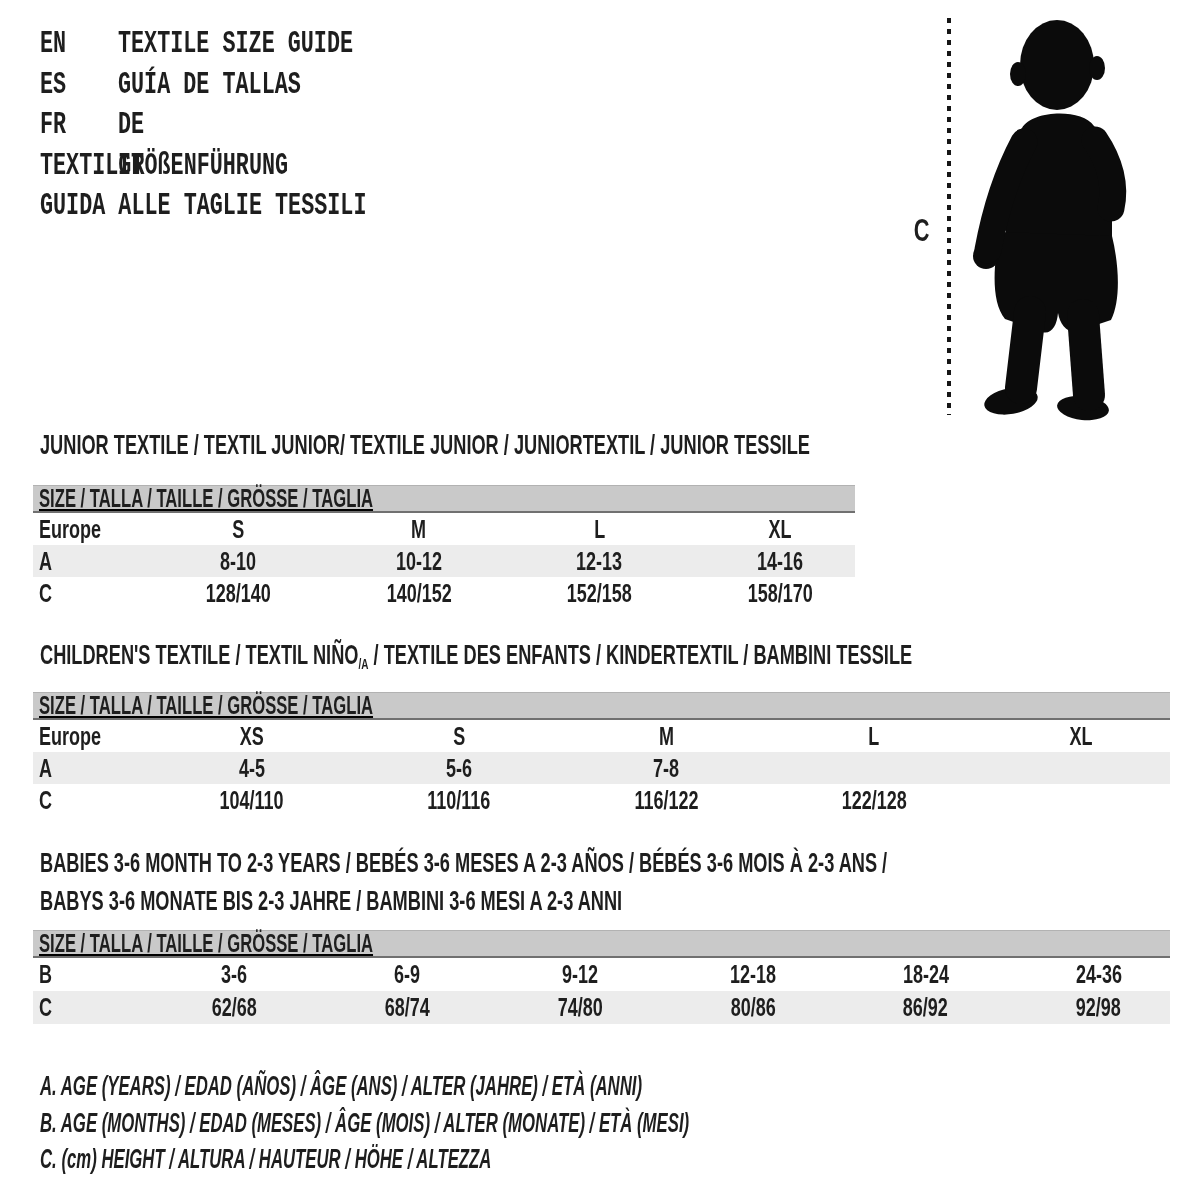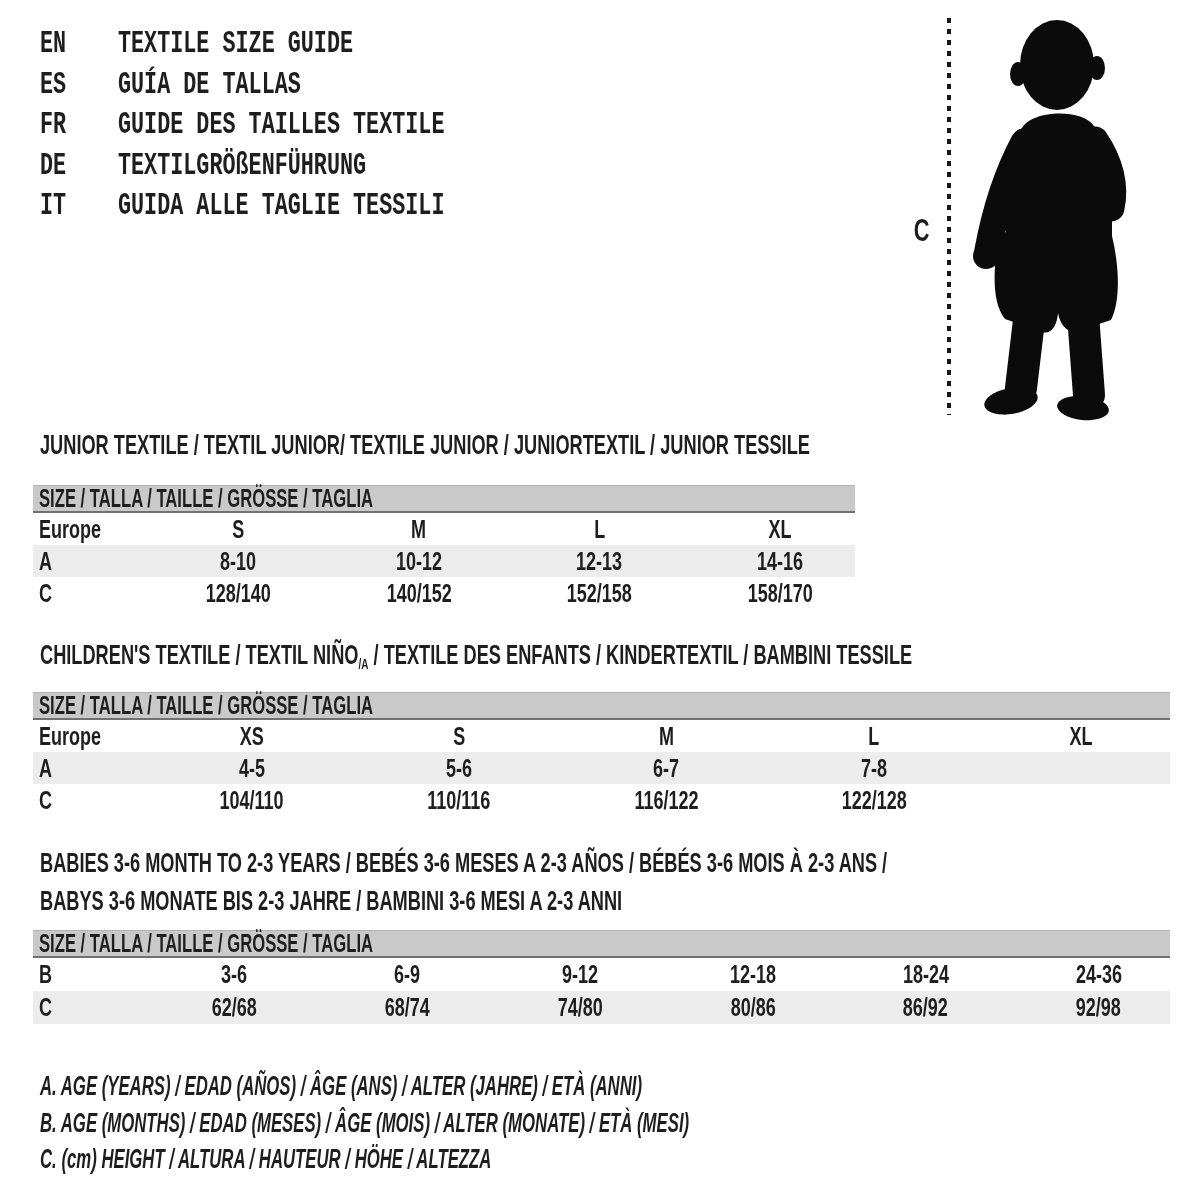--- a/index.html
+++ b/index.html
@@ -71,7 +71,6 @@
   <div><span class="cx t-title">ES</span></div>
   <div><span class="cx t-title">GUÍA DE TALLAS</span></div>
   <div><span class="cx t-title">FR</span></div>
-  <div><span class="cx t-title">GUIDE DES TAILLES TEXTILE</span></div>
   <div><span class="cx t-title">DE</span></div>
   <div><span class="cx t-title">TEXTILGRÖßENFÜHRUNG</span></div>
   <div><span class="cx t-title">IT</span></div>

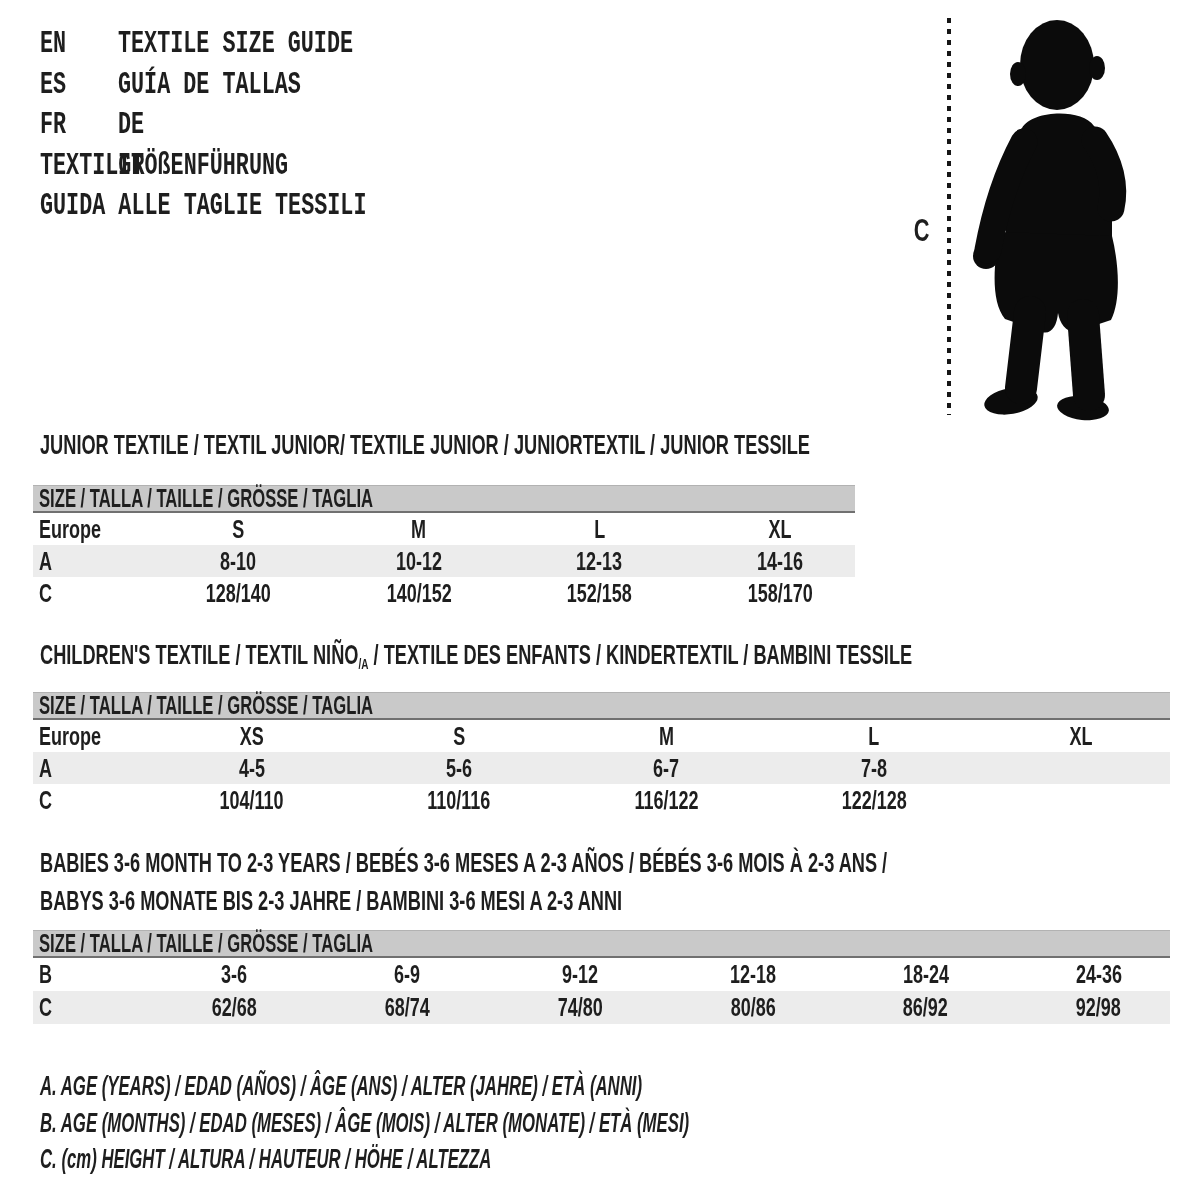--- a/index.html
+++ b/index.html
@@ -46,7 +46,7 @@
   .size-bar{
     height:28px;box-sizing:border-box;background:#c9c9c9;
     border-top:1px solid #b2b2b2;border-bottom:2px solid #707070;
-    display:flex;align-items:center;padding-left:6px;
+    display:flex;align-items:center;padding-left:6px;text-decoration:underline;
   }
   .trow{display:grid;align-items:center;gap:30px;}
   .junior  .trow{grid-template-columns:100px repeat(4,1fr);height:32px;}

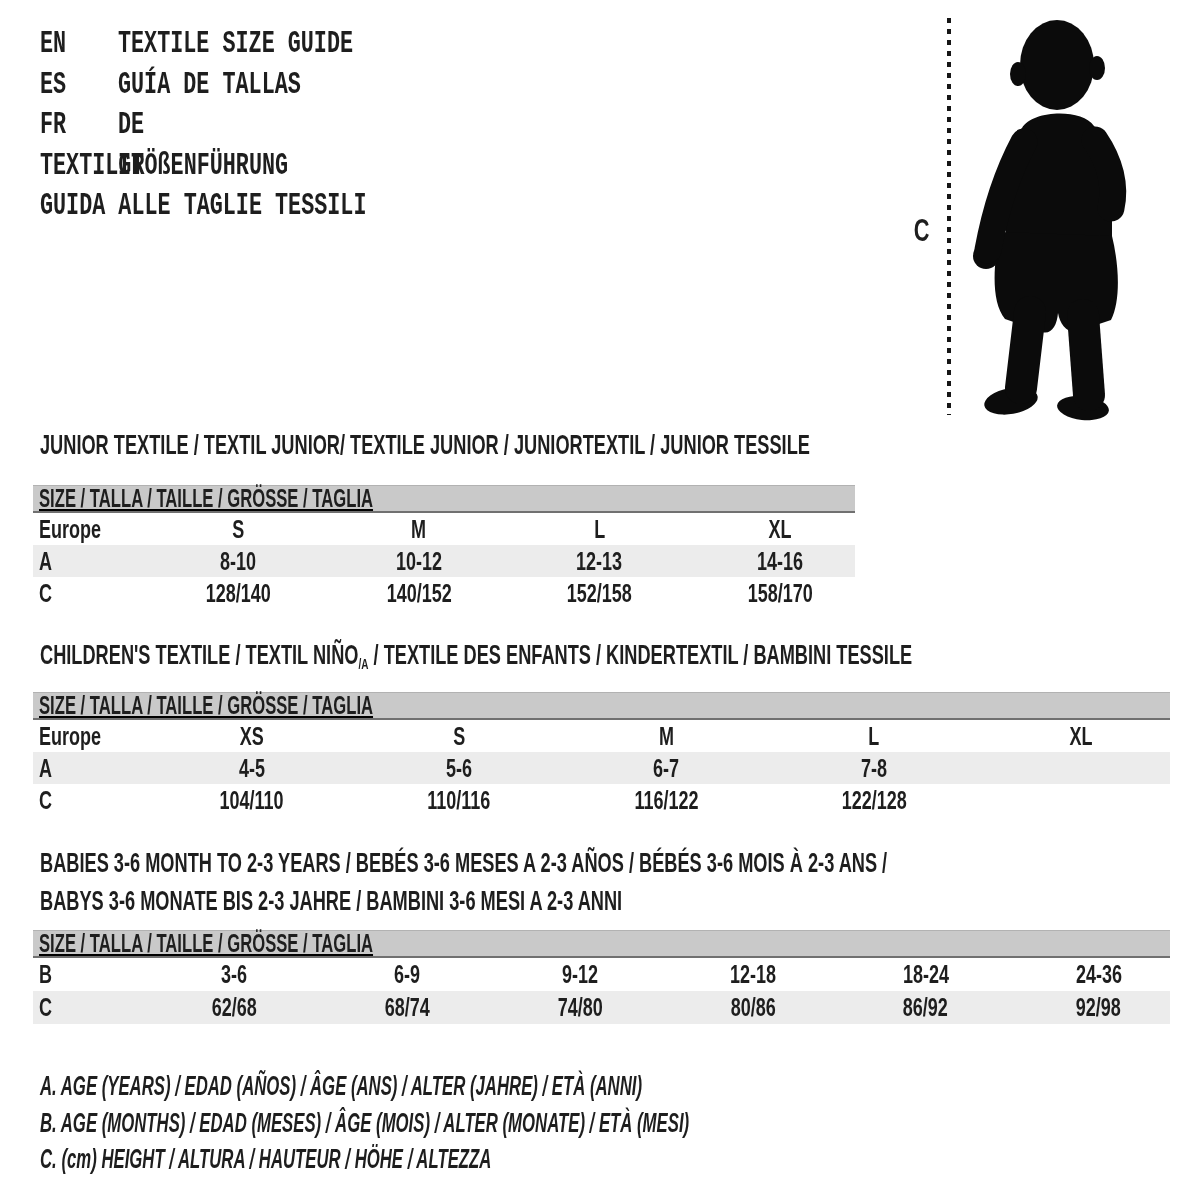--- a/index.html
+++ b/index.html
@@ -151,7 +151,6 @@
     <div class="cell label"><span class="cx t-cell">A</span></div>
     <div class="cell"><span class="cx t-cell co">4-5</span></div>
     <div class="cell"><span class="cx t-cell co">5-6</span></div>
-    <div class="cell"><span class="cx t-cell co">6-7</span></div>
     <div class="cell"><span class="cx t-cell co">7-8</span></div>
   </div>
   <div class="trow">

